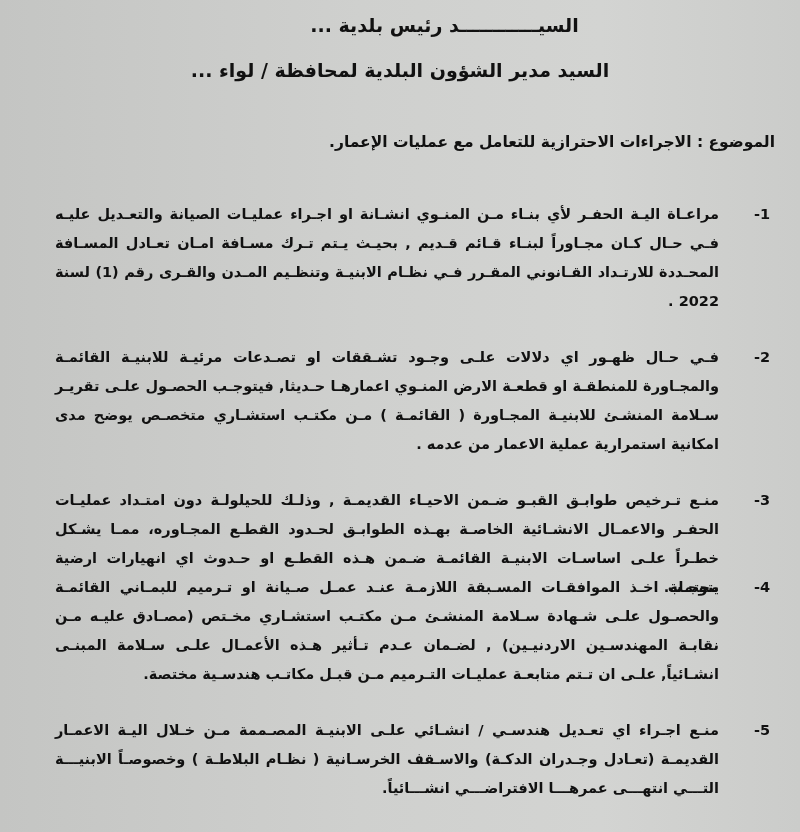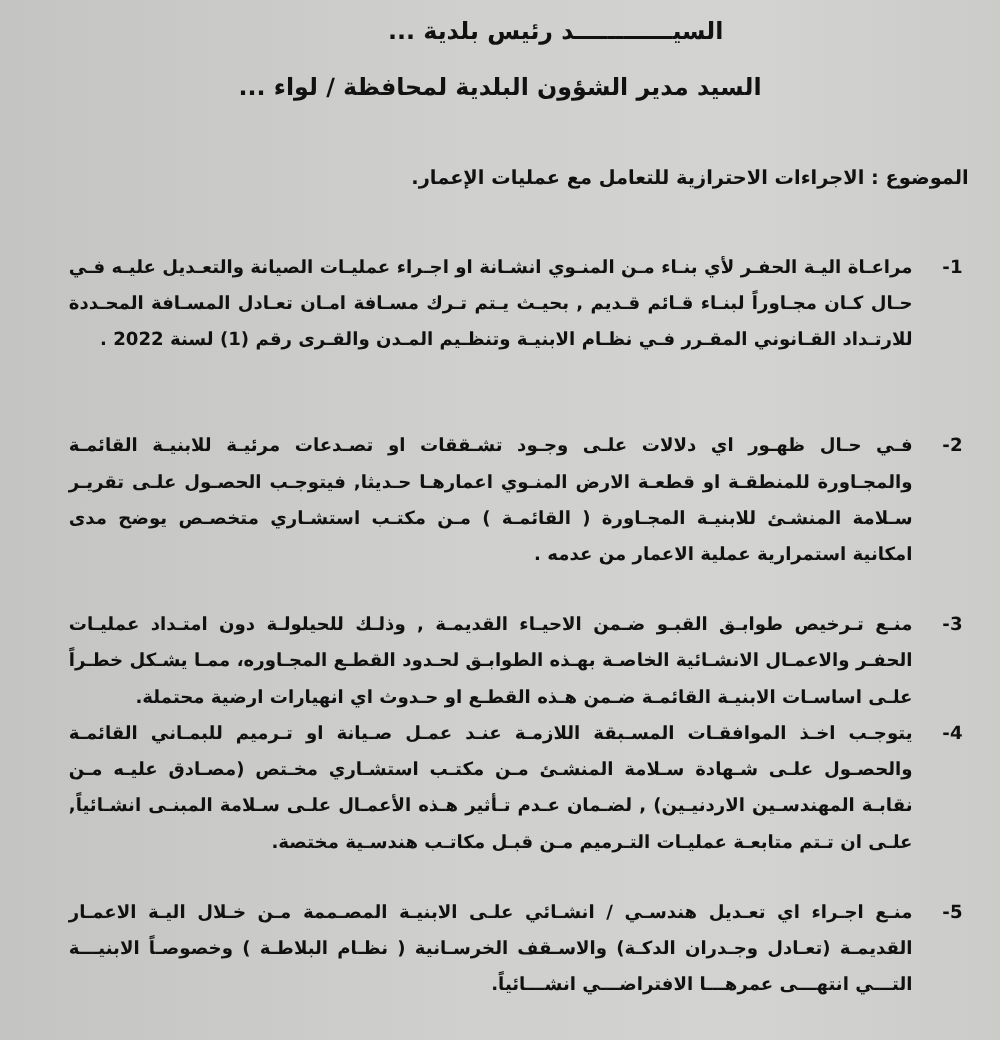--- a/index.html
+++ b/index.html
@@ -65,7 +65,7 @@
     top: 0;
   }
   .item-body {
-    margin-right: 40px;
+    margin-right: 51px;
     text-align: justify;
     text-align-last: right;
   }

